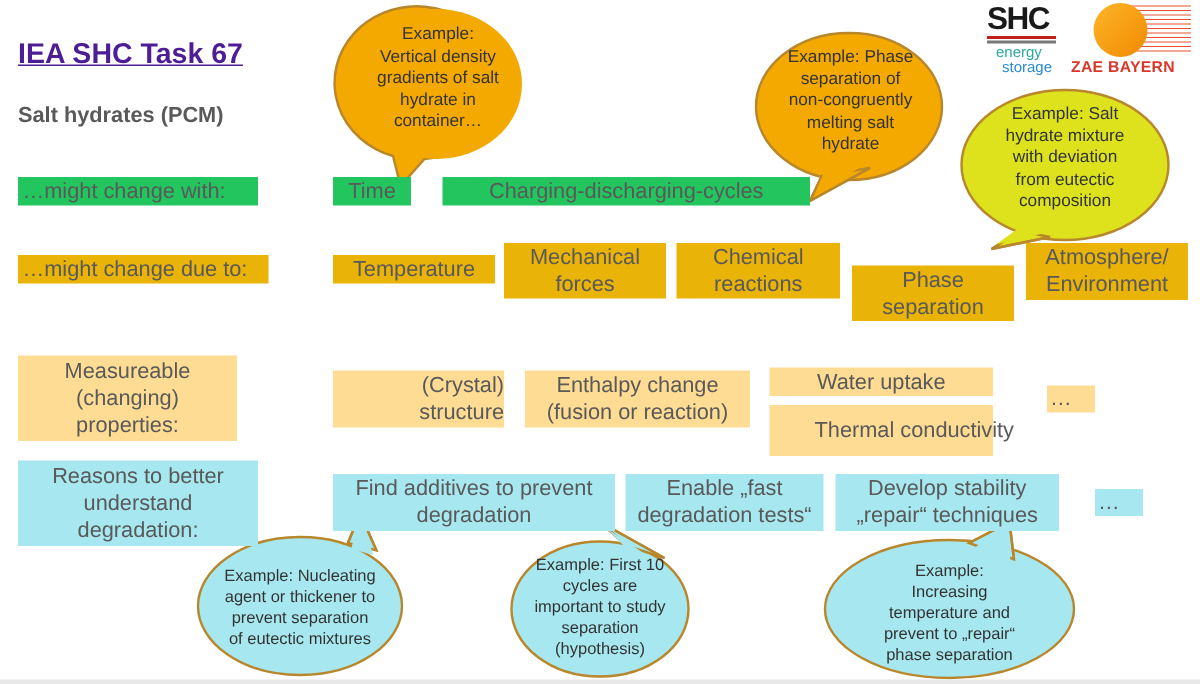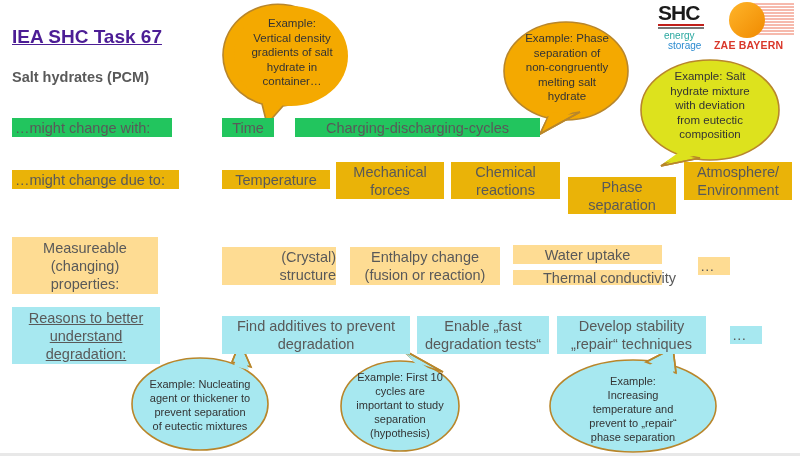--- a/index.html
+++ b/index.html
@@ -135,7 +135,7 @@
   <span>(fusion or reaction)</span>
 </div>
 <div class="box peach" style="left:513px;top:245px;width:149px;height:19px;">Water uptake</div>
-<div class="box peach" style="left:513px;top:270px;width:149px;height:15px;padding-left:44px;">Thermal conductivity</div>
+<div class="box peach" style="left:513px;top:270px;width:149px;height:34px;padding-left:44px;">Thermal conductivity</div>
 <div class="box peach" style="left:698px;top:257px;width:32px;height:18px;justify-content:flex-start;padding-left:2px;">…</div>
 
 <div class="box cyan" style="left:12px;top:307px;width:148px;height:57px;flex-direction:column;text-decoration:underline;">

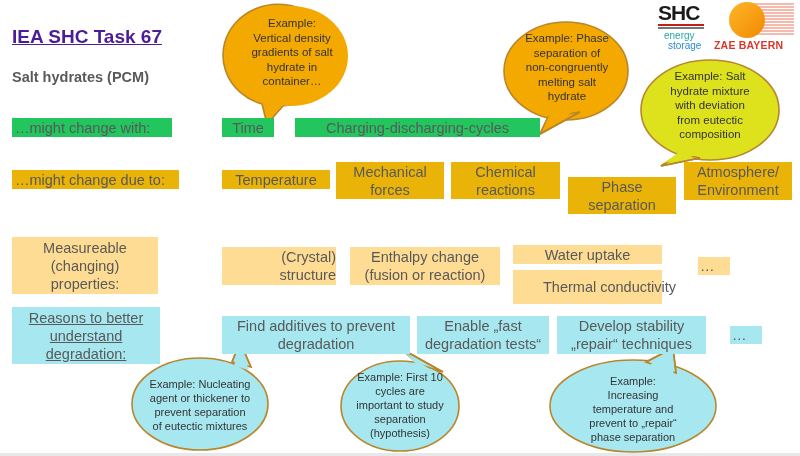--- a/index.html
+++ b/index.html
@@ -138,7 +138,7 @@
 <div class="box peach" style="left:513px;top:270px;width:149px;height:34px;padding-left:44px;">Thermal conductivity</div>
 <div class="box peach" style="left:698px;top:257px;width:32px;height:18px;justify-content:flex-start;padding-left:2px;">…</div>
 
-<div class="box cyan" style="left:12px;top:307px;width:148px;height:57px;flex-direction:column;text-decoration:underline;">
+<div class="box cyan" style="left:12px;top:307px;width:160px;height:57px;flex-direction:column;">
   <span>Reasons to better</span>
   <span>understand</span>
   <span>degradation:</span>

